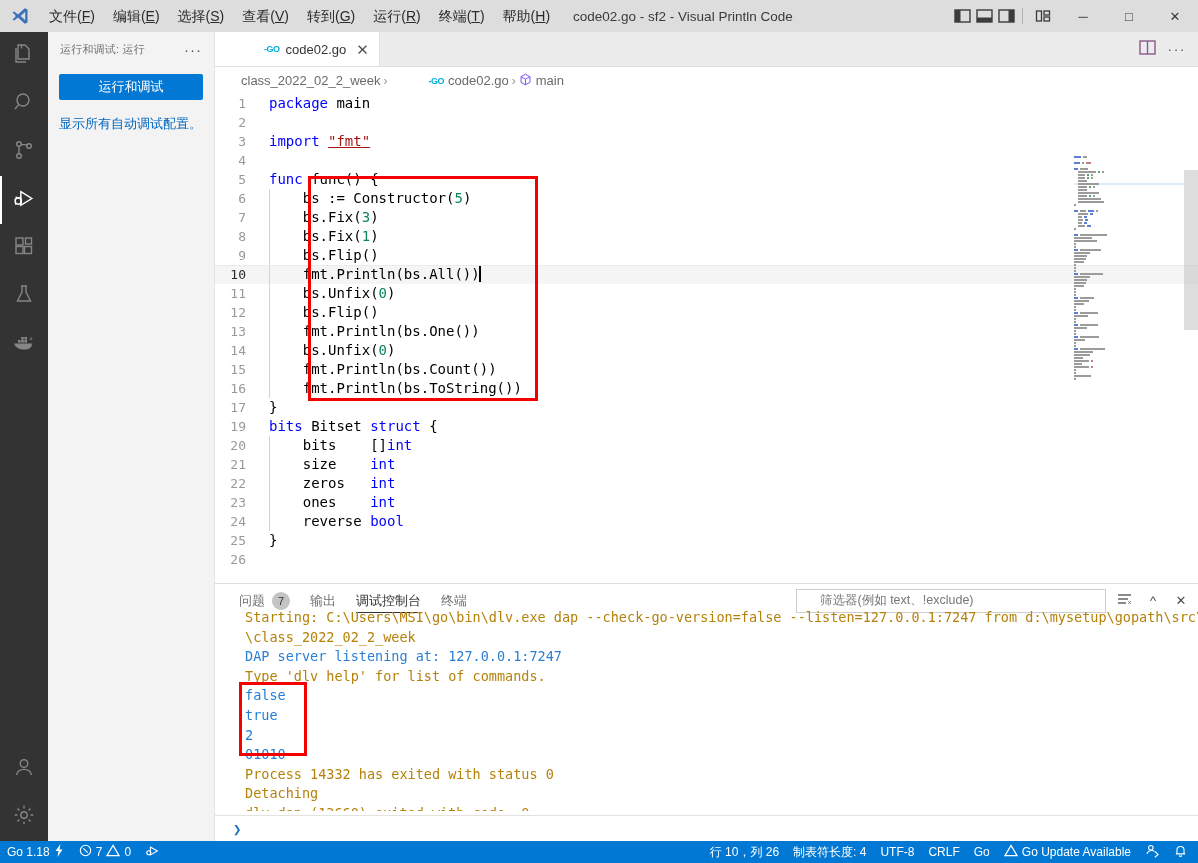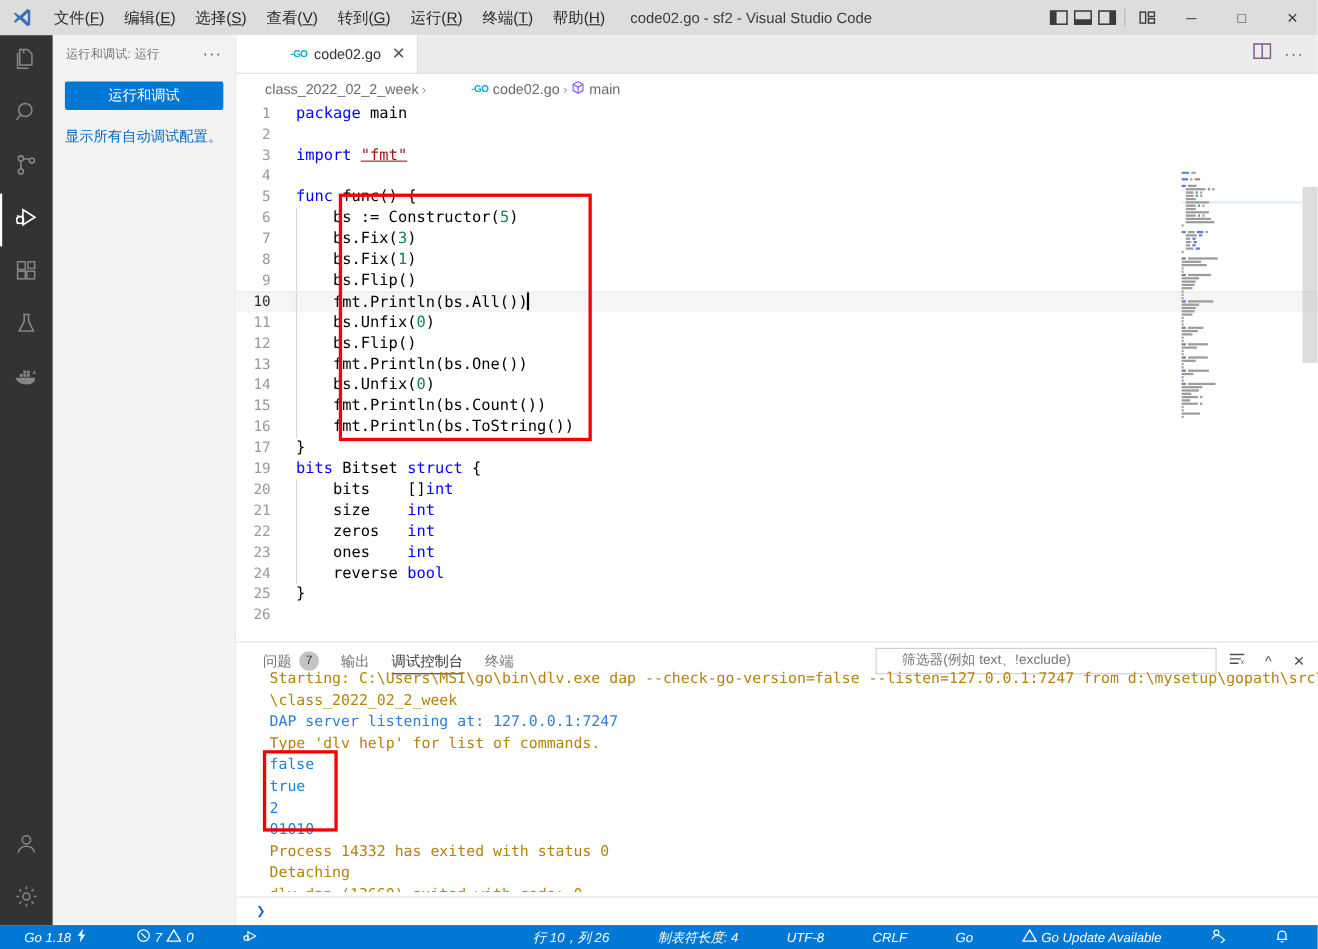--- a/index.html
+++ b/index.html
@@ -224,7 +224,7 @@
       <div class="menu-item"><span>终端</span>(<u>T</u>)</div>
       <div class="menu-item"><span>帮助</span>(<u>H</u>)</div>
     </div>
-    <div class="win-title">code02.go - sf2 - Visual Studio Code</div>
+    <div class="win-title">code02.go - sf2 - Visual Println Code</div>
 
     <div class="title-right">
       <div class="layout-icons">

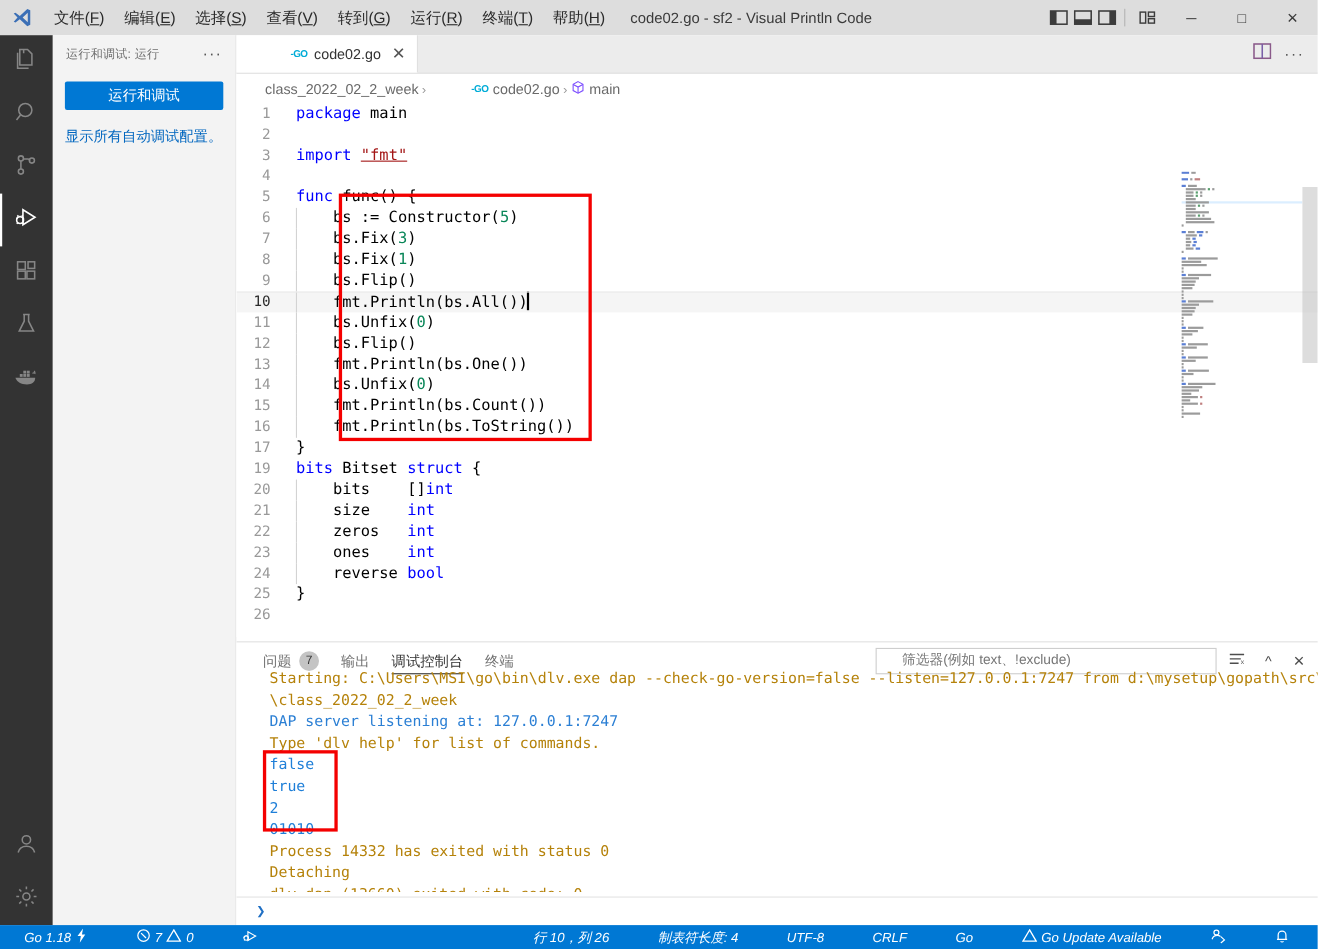--- a/index.html
+++ b/index.html
@@ -201,7 +201,7 @@
   }
   .sb-left { display: flex; align-items: center; }
   .sb-right { margin-left: auto; display: flex; align-items: center; padding-right: 4px; }
-  .sbi { padding: 0 22px; height: 22px; display: flex; align-items: center; gap: 4px; white-space: nowrap; font-style: italic; }
+  .sbi { padding: 0 7px; height: 22px; display: flex; align-items: center; gap: 4px; white-space: nowrap; }
 </style>
 </head>
 <body>

